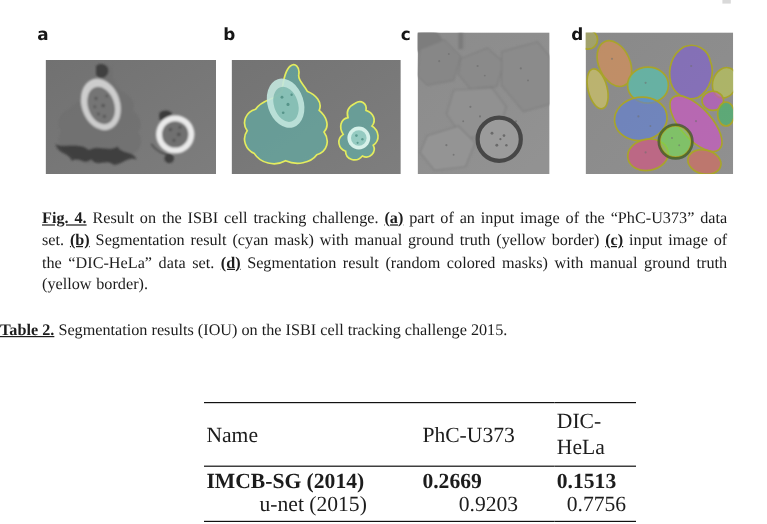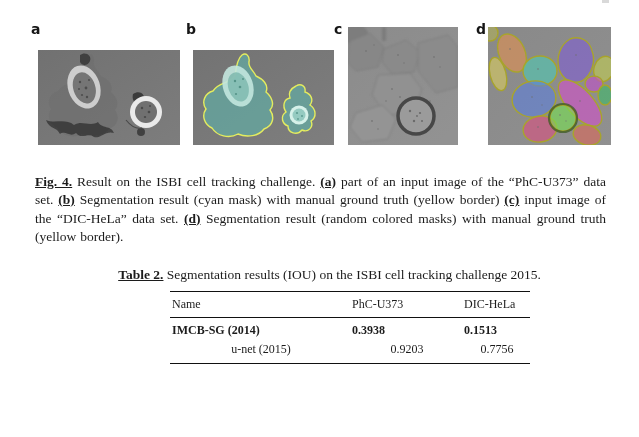--- a/index.html
+++ b/index.html
@@ -12,7 +12,7 @@
   .fig-caption{position:absolute;left:35px;top:159px;width:571px;
         font-size:13.5px;line-height:18.6px;text-align:justify;word-spacing:0.6px;}
   .cap-b{font-weight:bold;text-decoration:underline;}
-  .tbl-caption{position:absolute;left:0;top:253px;width:541px;text-align:right;
+  .tbl-caption{position:absolute;left:0;top:253px;width:541px;text-align:left;
         font-size:13.5px;}
   .tbl-wrap{position:absolute;left:170px;top:291px;width:360px;}
   table.results{border-collapse:collapse;table-layout:fixed;width:360px;

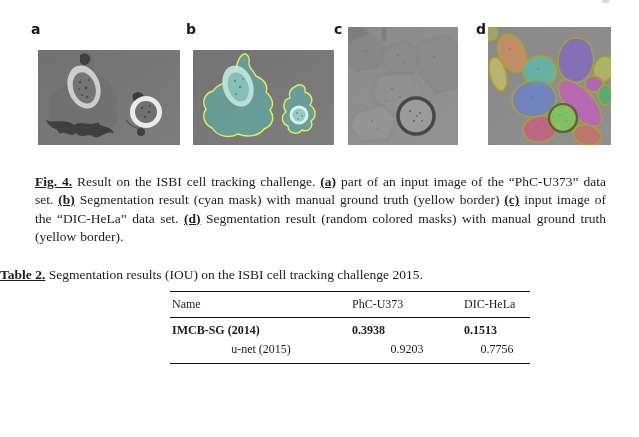--- a/index.html
+++ b/index.html
@@ -16,7 +16,7 @@
         font-size:13.5px;}
   .tbl-wrap{position:absolute;left:170px;top:291px;width:360px;}
   table.results{border-collapse:collapse;table-layout:fixed;width:360px;
-        font-size:12px;border-top:1.6px solid #111;border-bottom:1.6px solid #111;}
+        font-size:18px;border-top:1.6px solid #111;border-bottom:1.6px solid #111;margin-top:44px;}
   table.results th{font-weight:normal;text-align:left;padding:5px 0 5px 2px;
         border-bottom:1.1px solid #111;}
   table.results td{text-align:left;padding:0 0 0 2px;line-height:19px;}

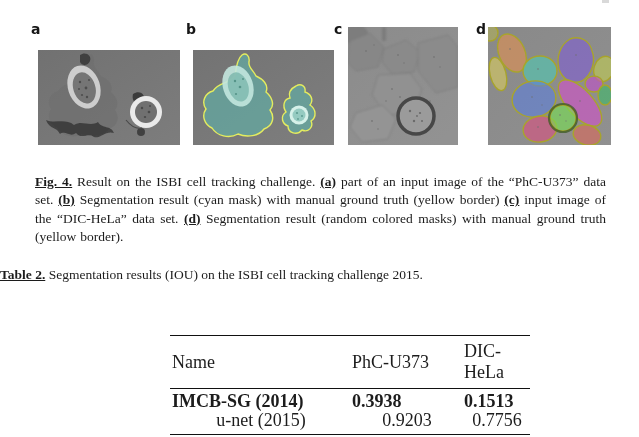--- a/index.html
+++ b/index.html
@@ -230,7 +230,7 @@
       <tbody>
         <tr>
           <td>IMCB-SG (2014)</td>
-          <td>0.3938</td>
+          <td>0.2669</td>
           <td>0.1513</td>
         </tr>
         <tr>

